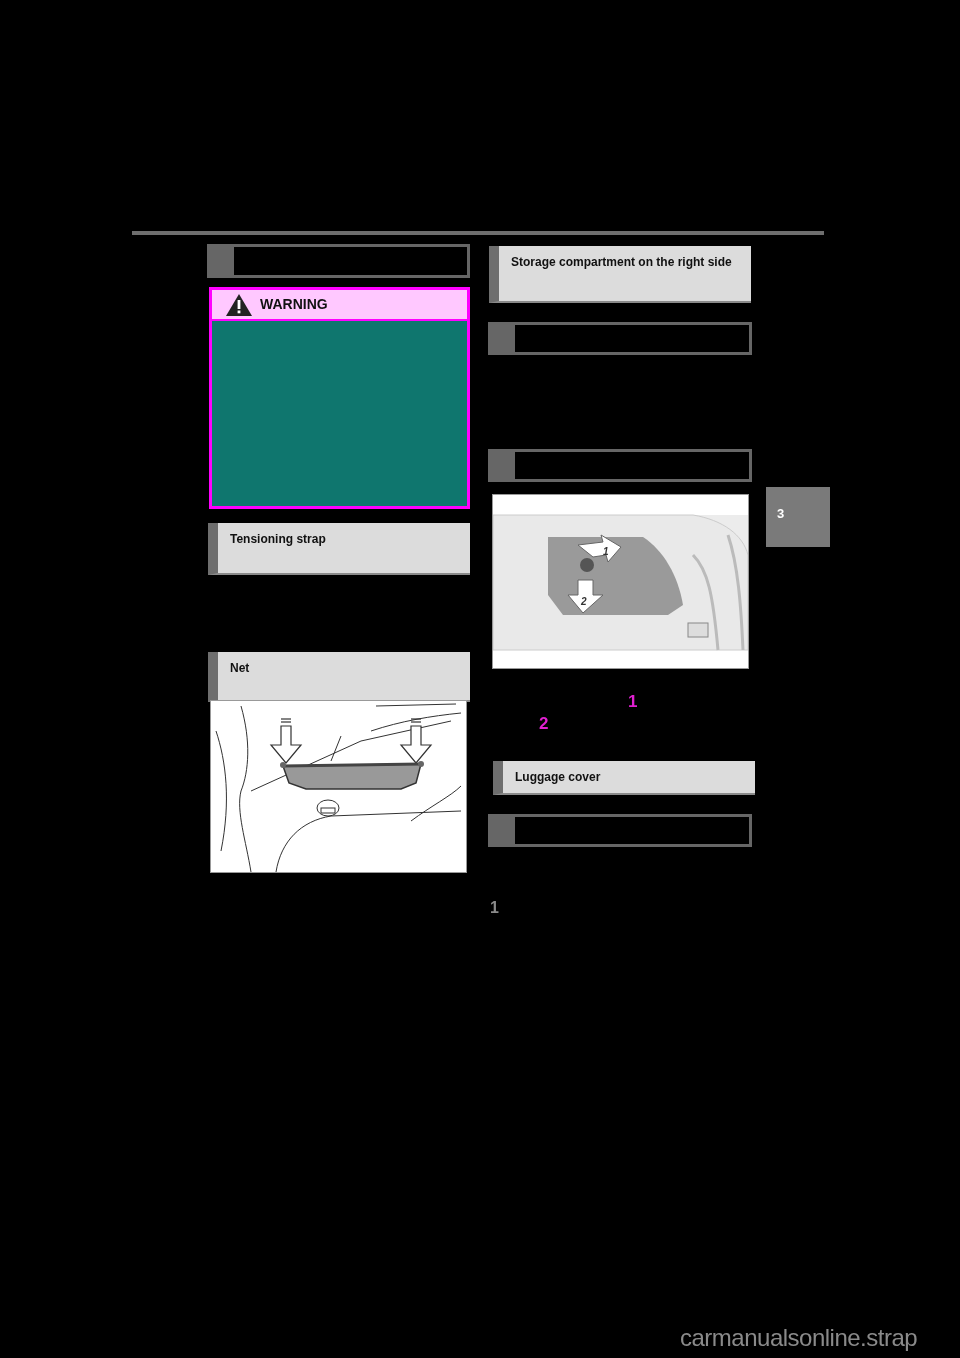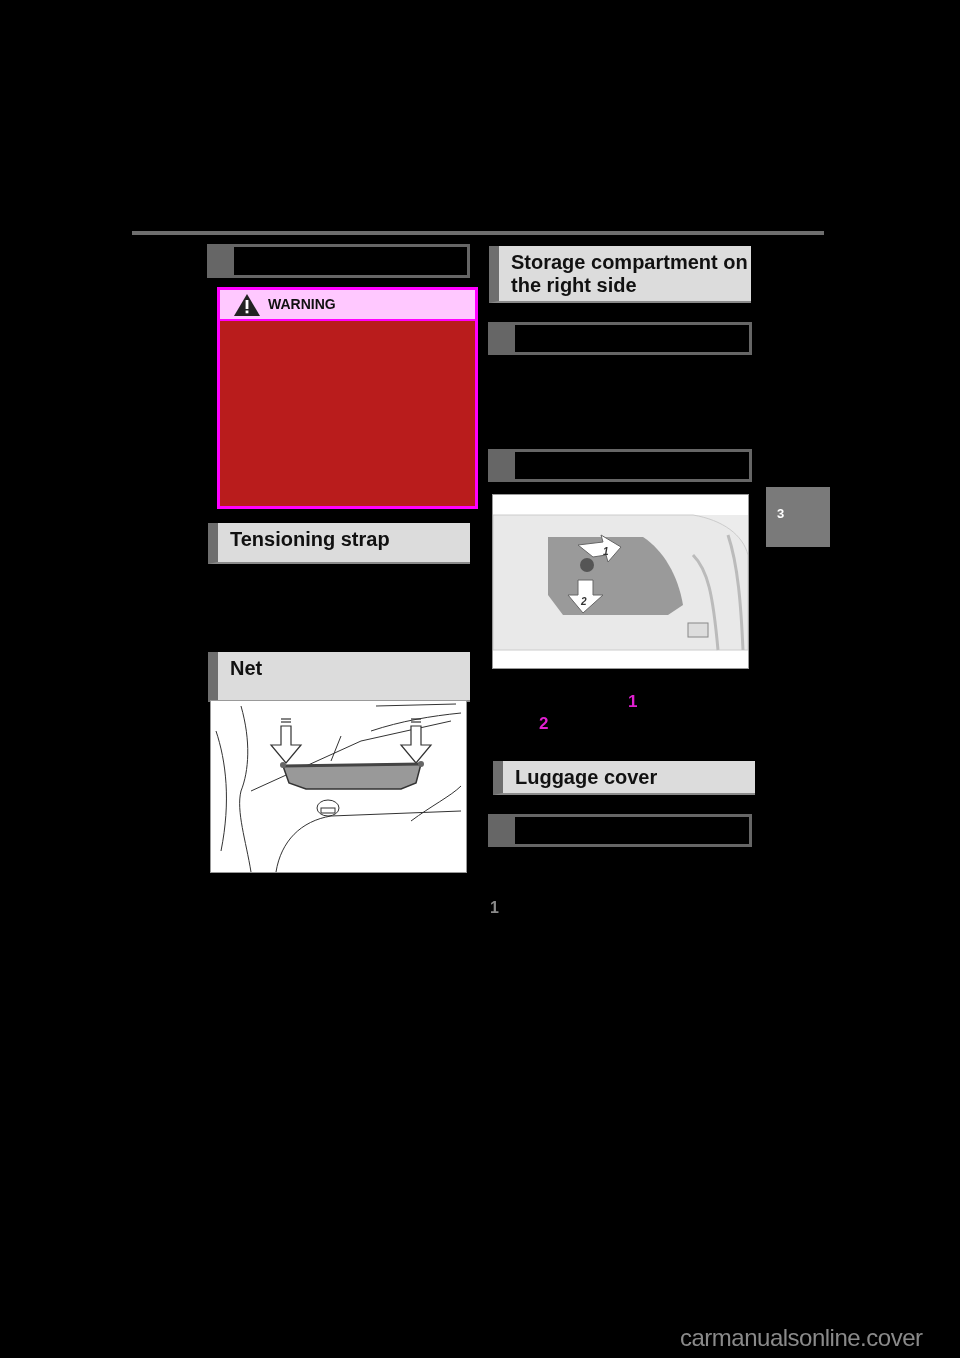--- a/index.html
+++ b/index.html
@@ -16,7 +16,7 @@
   .obox .lead { position:absolute; left:0; top:0; bottom:0; width:24px; background:#666; }
   
   .hbox { background:#dcdcdc; box-sizing:border-box; border-left:10px solid #6e6e6e; border-bottom:2px solid #8a8a8a; }
-  .hbox span { position:absolute; left:12px; color:#111; font-weight:bold; font-size:20px; line-height:23px; }
+  .hbox span { position:absolute; left:12px; color:#111; font-weight:bold; font-size:12px; line-height:23px; }
   .warn { left:217px; top:287px; width:261px; height:222px; border:3px solid #ff00ff; box-sizing:border-box; background:#b91c1c; }
   .warn-head { position:absolute; left:0; top:0; right:0; height:29px; background:#ffc8ff; border-bottom:2px solid #ff00ff; }
   .warn-head .tri { position:absolute; left:14px; top:4px; width:26px; height:22px; }

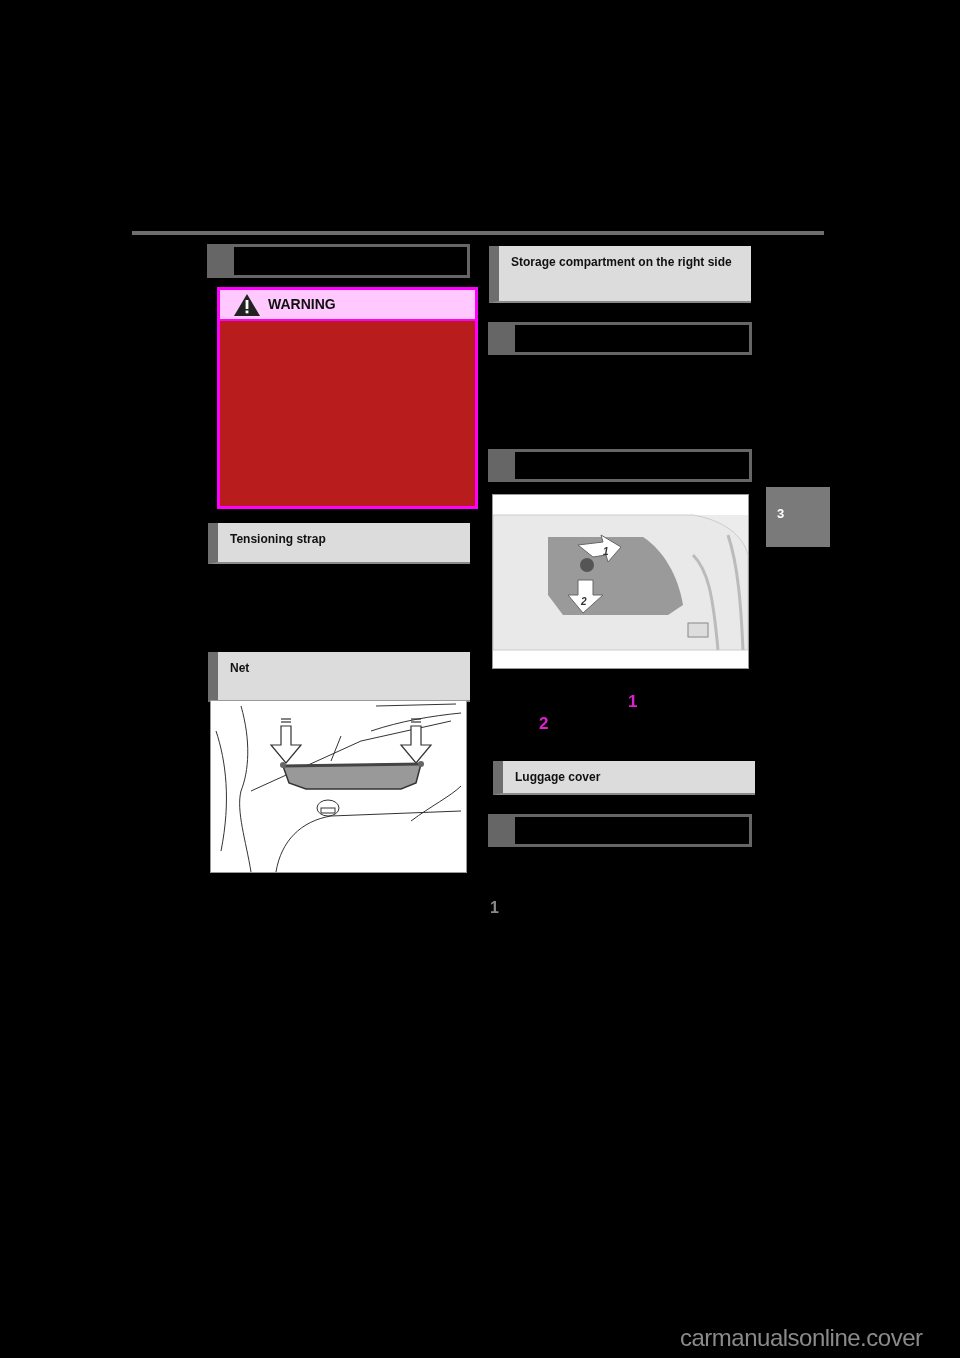--- a/index.html
+++ b/index.html
@@ -17,7 +17,7 @@
   
   .hbox { background:#dcdcdc; box-sizing:border-box; border-left:10px solid #6e6e6e; border-bottom:2px solid #8a8a8a; }
   .hbox span { position:absolute; left:12px; color:#111; font-weight:bold; font-size:12px; line-height:23px; }
-  .warn { left:217px; top:287px; width:261px; height:222px; border:3px solid #ff00ff; box-sizing:border-box; background:#b91c1c; }
+  .warn { left:209px; top:287px; width:261px; height:222px; border:3px solid #ff00ff; box-sizing:border-box; background:#0f766e; }
   .warn-head { position:absolute; left:0; top:0; right:0; height:29px; background:#ffc8ff; border-bottom:2px solid #ff00ff; }
   .warn-head .tri { position:absolute; left:14px; top:4px; width:26px; height:22px; }
   .warn-head .lbl { position:absolute; left:48px; top:6px; font-size:14px; font-weight:bold; color:#111; }

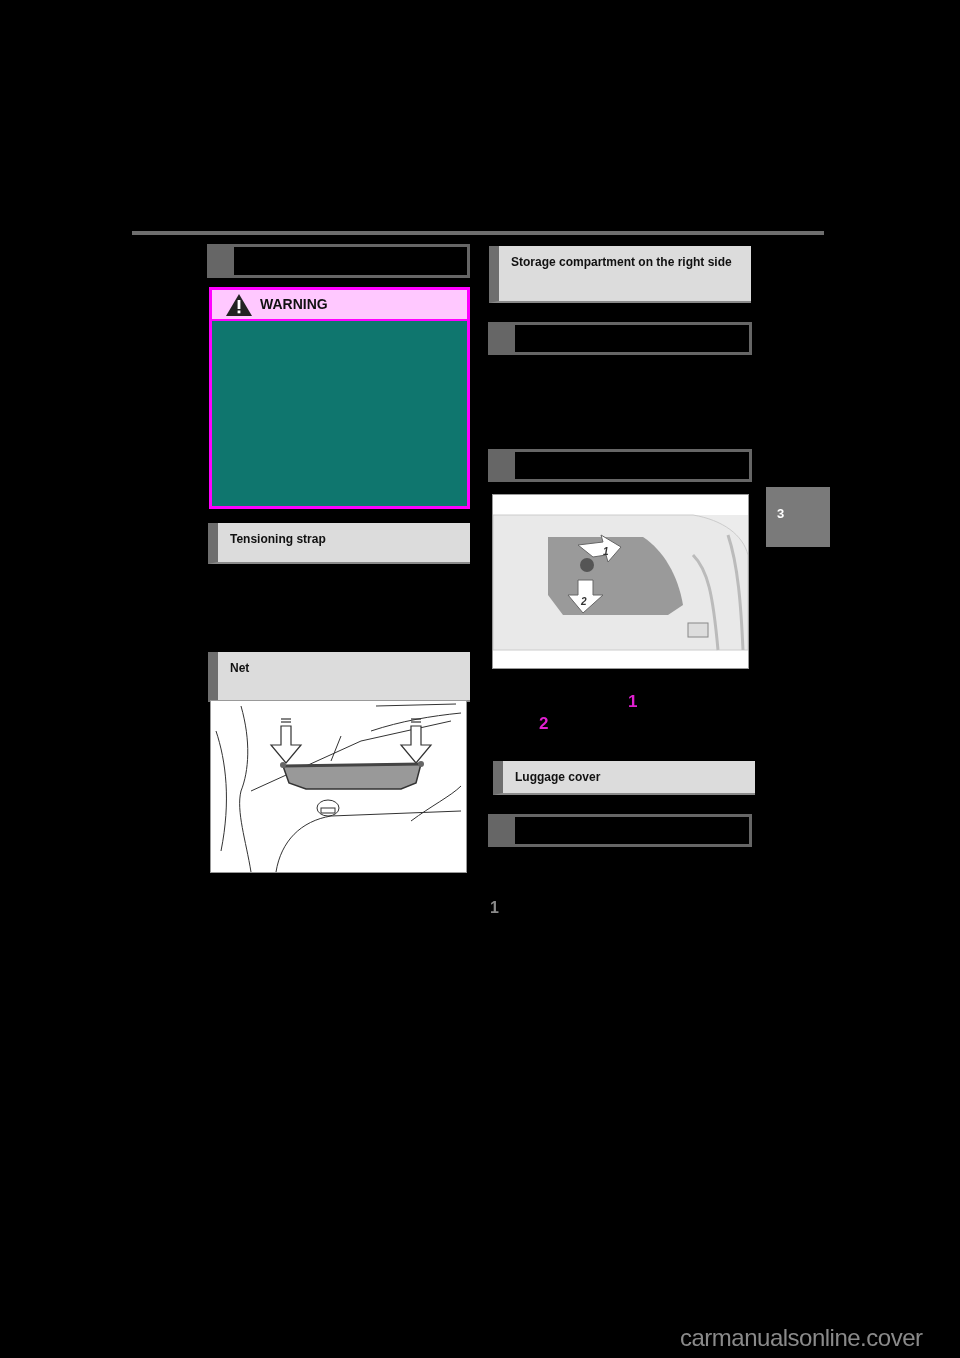--- a/index.html
+++ b/index.html
@@ -49,7 +49,7 @@
   </div>
 </div>
 
-<div class="abs hbox" style="left:208px;top:523px;width:262px;height:41px;text-align:right;">
+<div class="abs hbox" style="left:208px;top:523px;width:262px;height:52px;text-align:right;">
   <span style="top:5px;">Tensioning strap</span>
 </div>
 

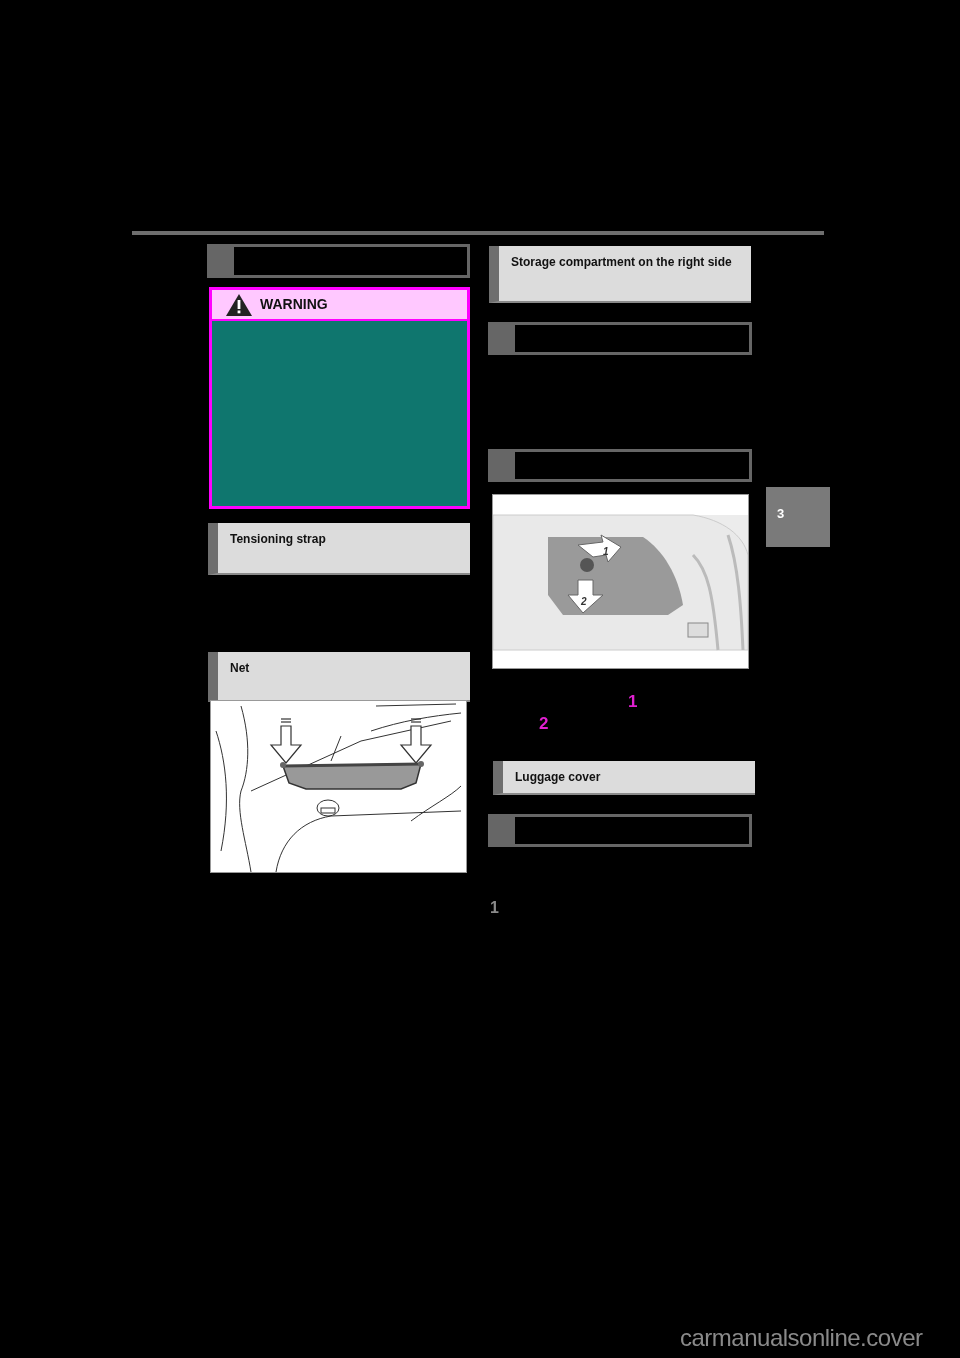--- a/index.html
+++ b/index.html
@@ -130,6 +130,6 @@
 
 <span class="abs page-num" style="left:490px;top:899px;">1</span>
 
-<span class="abs watermark" style="left:680px;top:1324px;">carmanualsonline.cover</span>
+<span class="abs watermark" style="left:680px;top:1324px;">carmanualsonline.strap</span>
 
 </body></html>

